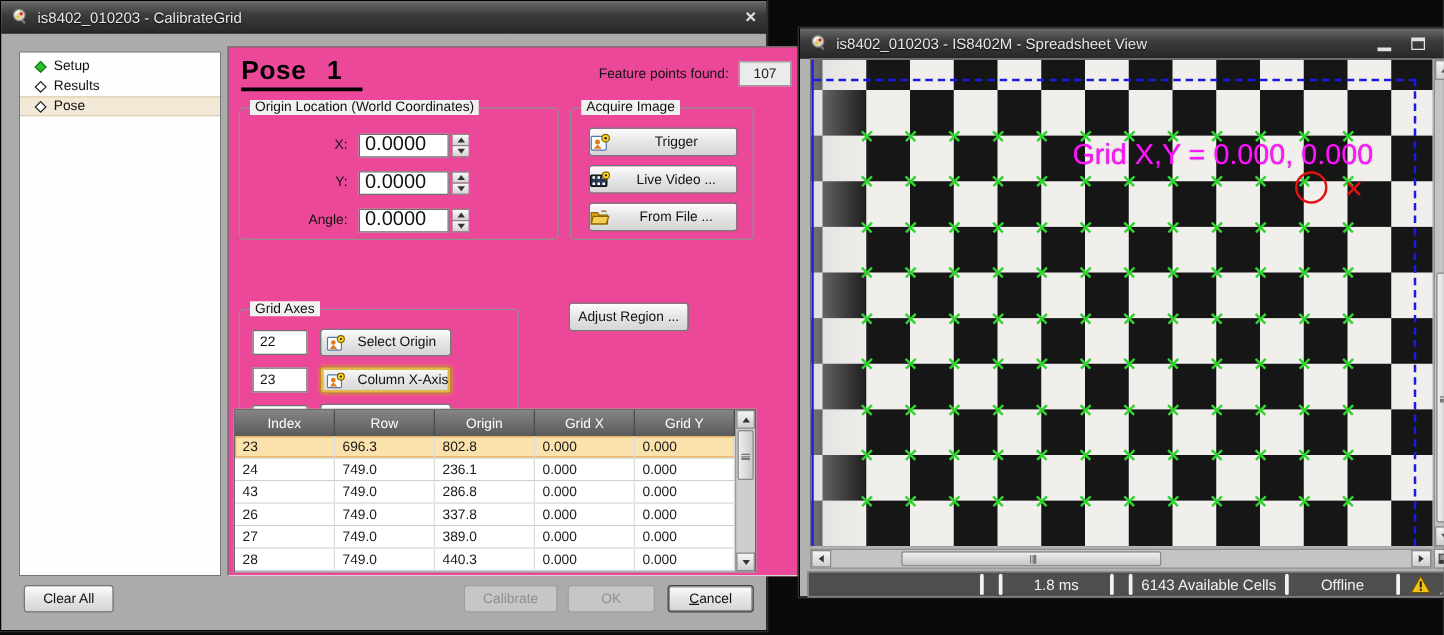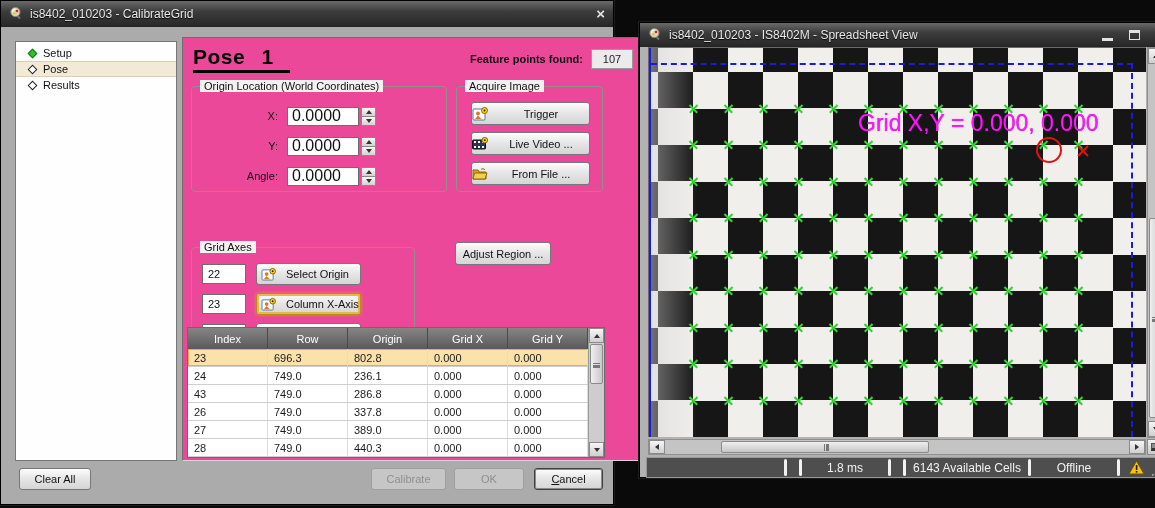--- a/index.html
+++ b/index.html
@@ -37,7 +37,7 @@
 
   .main-panel { left:181px; top:36px; width:466px; height:424px; background:#ec4899; border:1px solid #6f6f6f; border-right-color:#d6d6d6; border-bottom-color:#d6d6d6; }
   .pose-head { position:absolute; left:10px; top:7px; font-size:21px; font-weight:bold; color:#000; border-bottom:3px solid #000; padding:0 16px 1px 0; word-spacing:10px; letter-spacing:.5px; }
-  .fp-label { position:absolute; right:64px; top:15px; font-size:11px; font-weight:bold; color:#111; }
+  .fp-label { position:absolute; right:64px; top:15px; font-size:11px; font-weight:normal; color:#111; }
   .fp-box { position:absolute; right:14px; top:11px; width:42px; height:20px; background:#ebebeb; border:1px solid #9a9a9a; font-size:11px; text-align:center; line-height:18px; color:#222; }
 
   .group { position:absolute; border:1px solid #8f8f8f; border-radius:4px;padding-left:17px; }

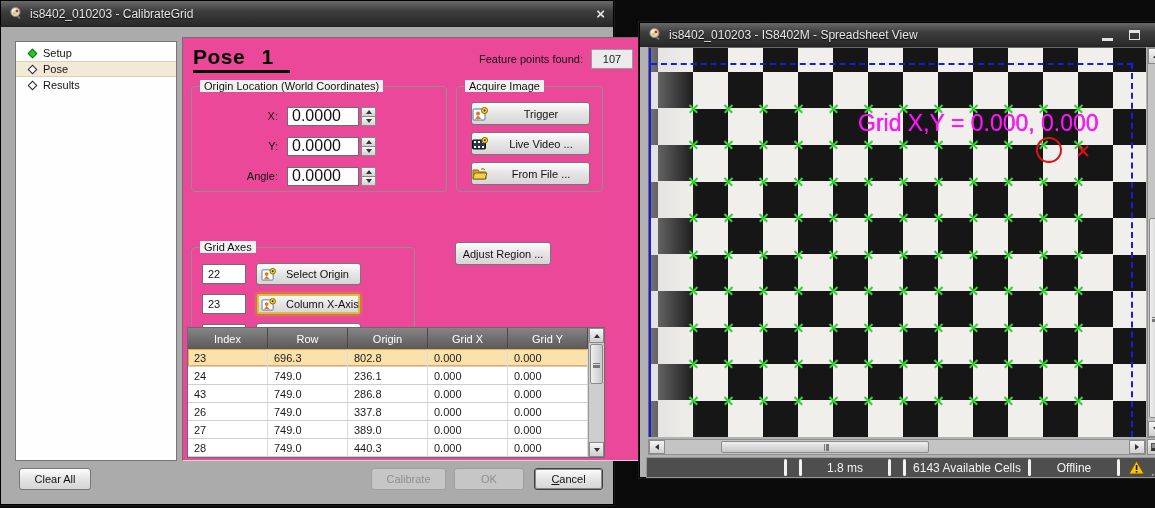--- a/index.html
+++ b/index.html
@@ -165,13 +165,13 @@
       <span class="dia full"></span>
       <span>Setup</span>
     </div>
+    <div class="tree-item">
+      <span class="dia hollow"></span>
+      <span>Results</span>
+    </div>
     <div class="tree-item selected">
       <span class="dia hollow"></span>
       <span>Pose</span>
-    </div>
-    <div class="tree-item">
-      <span class="dia hollow"></span>
-      <span>Results</span>
     </div>
   </div>
 

